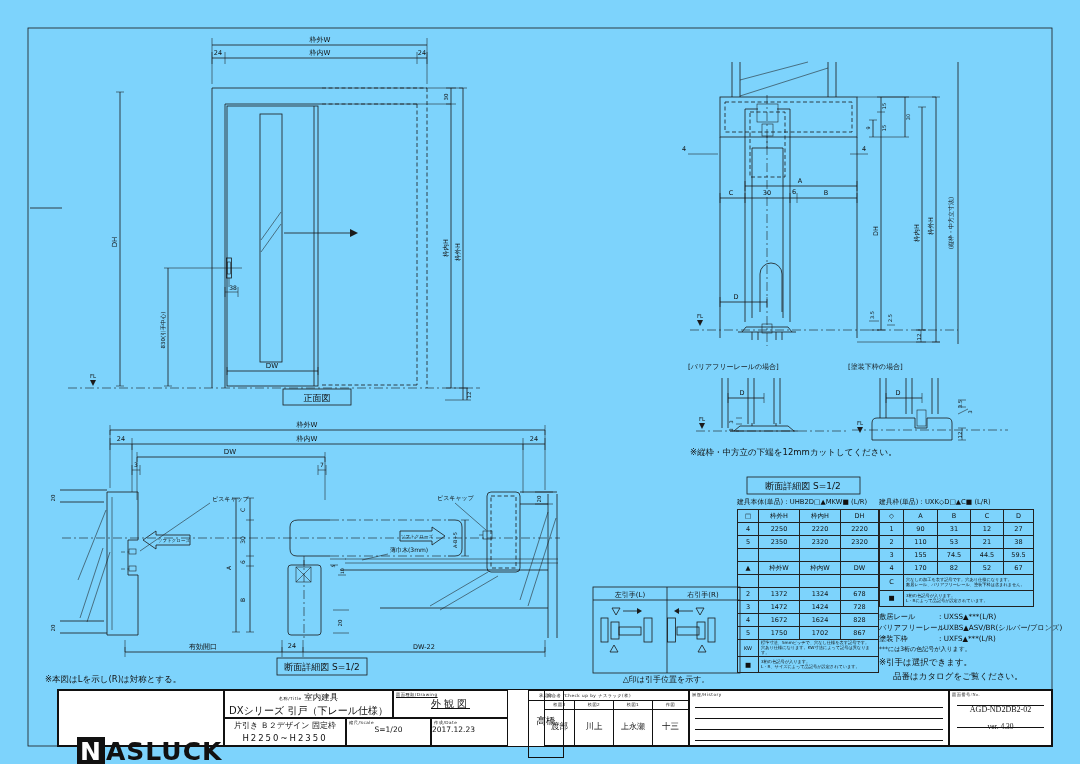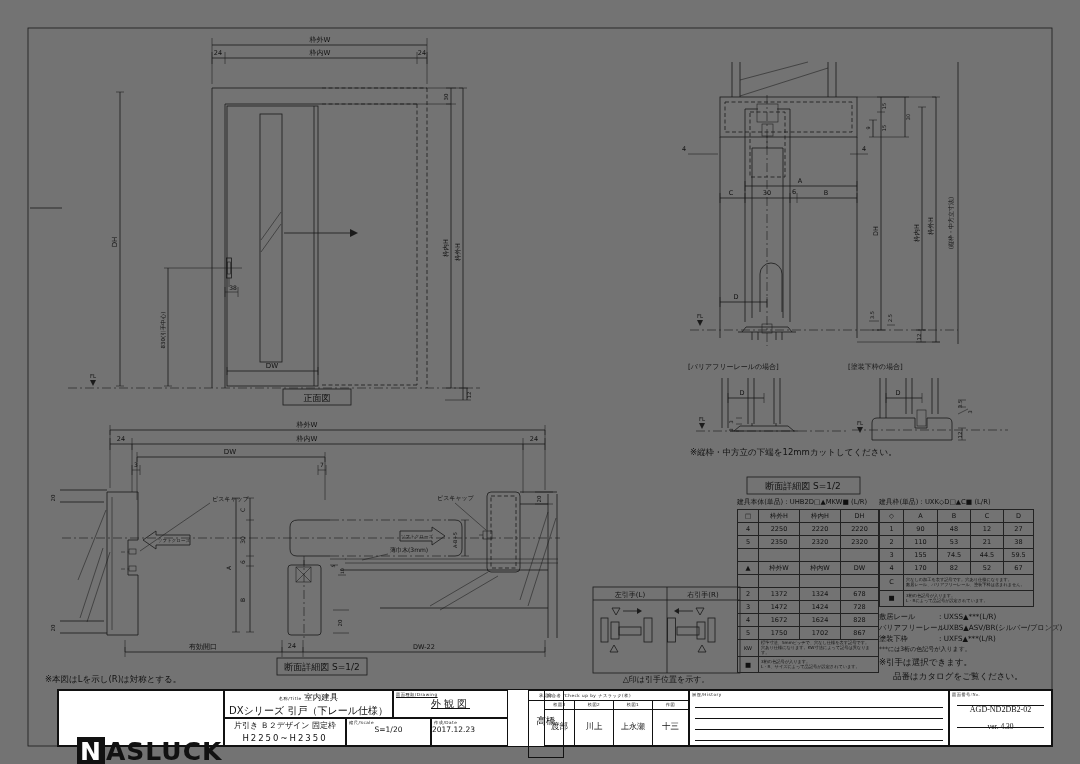--- a/index.html
+++ b/index.html
@@ -3,7 +3,7 @@
 <meta charset="utf-8">
 <style>
   html,body{margin:0;padding:0;background:#e8e8e8;}
-  .sheet{position:relative;width:1080px;height:764px;background:#737373;overflow:hidden;
+  .sheet{position:relative;width:1080px;height:764px;background:#7dd3fc;overflow:hidden;
          font-family:"DejaVu Sans",sans-serif;color:#111;}
   svg{position:absolute;left:0;top:0;}
   svg line,svg path,svg rect,svg polygon,svg circle{stroke:#1b1b1b;fill:none;stroke-width:0.8;}

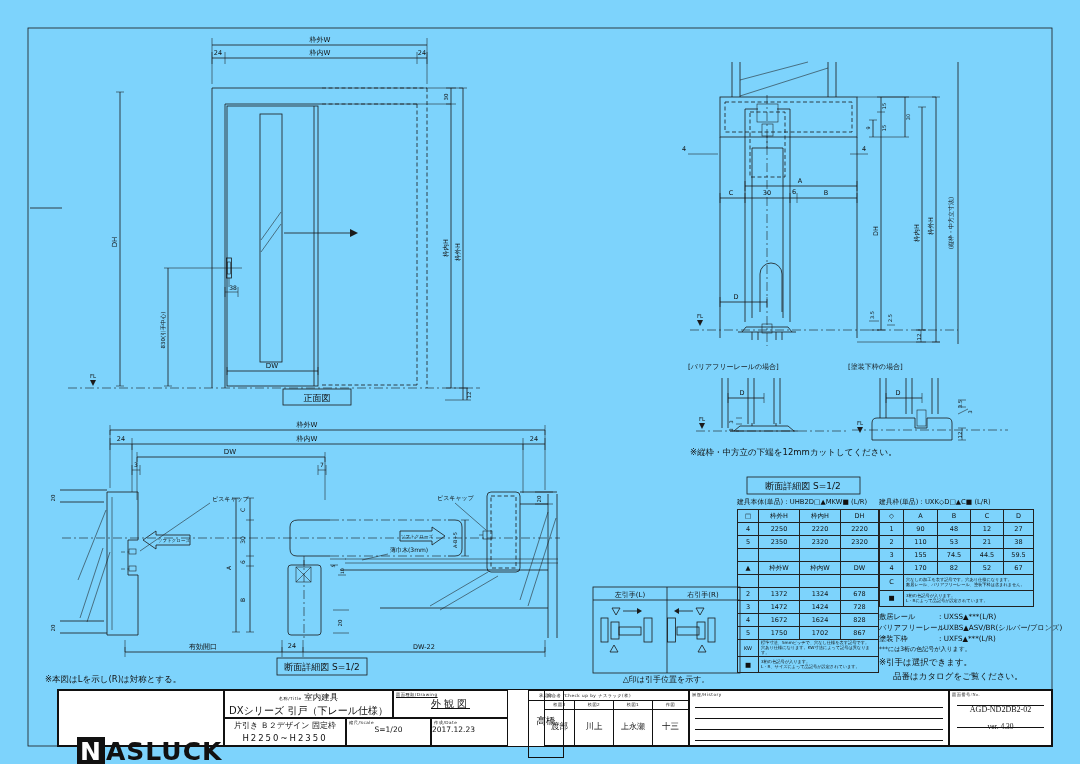--- a/index.html
+++ b/index.html
@@ -406,7 +406,7 @@
     <tr>
             <td>1</td>
             <td>90</td>
-            <td>48</td>
+            <td>31</td>
             <td>12</td>
             <td>27</td>
           </tr>

